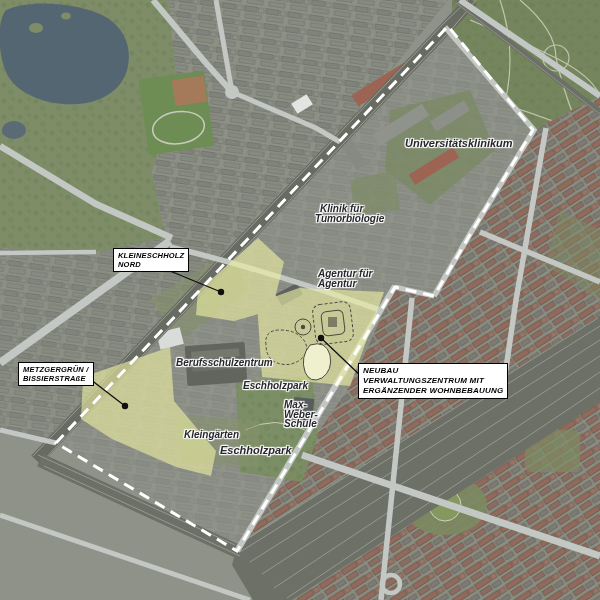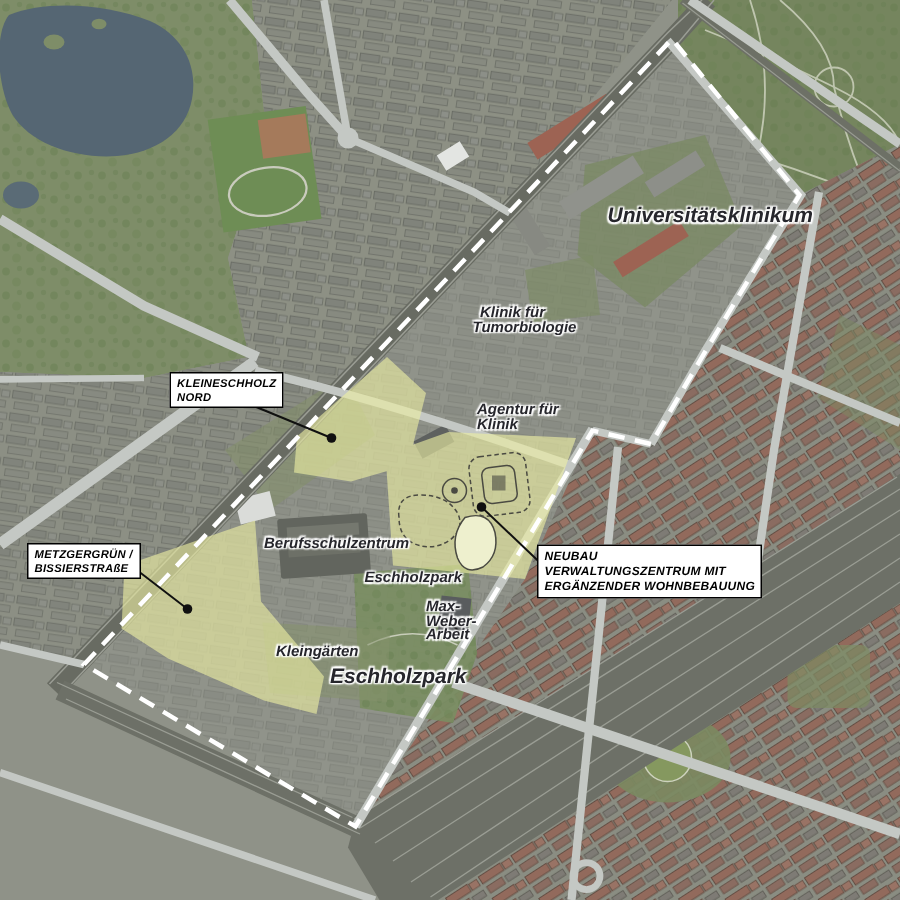--- a/index.html
+++ b/index.html
@@ -14,7 +14,7 @@
     font-size:10px;line-height:9.5px;white-space:nowrap;z-index:20;
     text-shadow:0 0 2px #fff,0 0 2px #fff,1px 1px 1px #fff,-1px -1px 1px #fff,1px -1px 1px #fff,-1px 1px 1px #fff;}
   .plabel .ln{display:block;}
-  .plabel.lg{font-size:14px;}
+  .plabel.lg{font-size:11px;}
 </style>
 </head>
 <body>

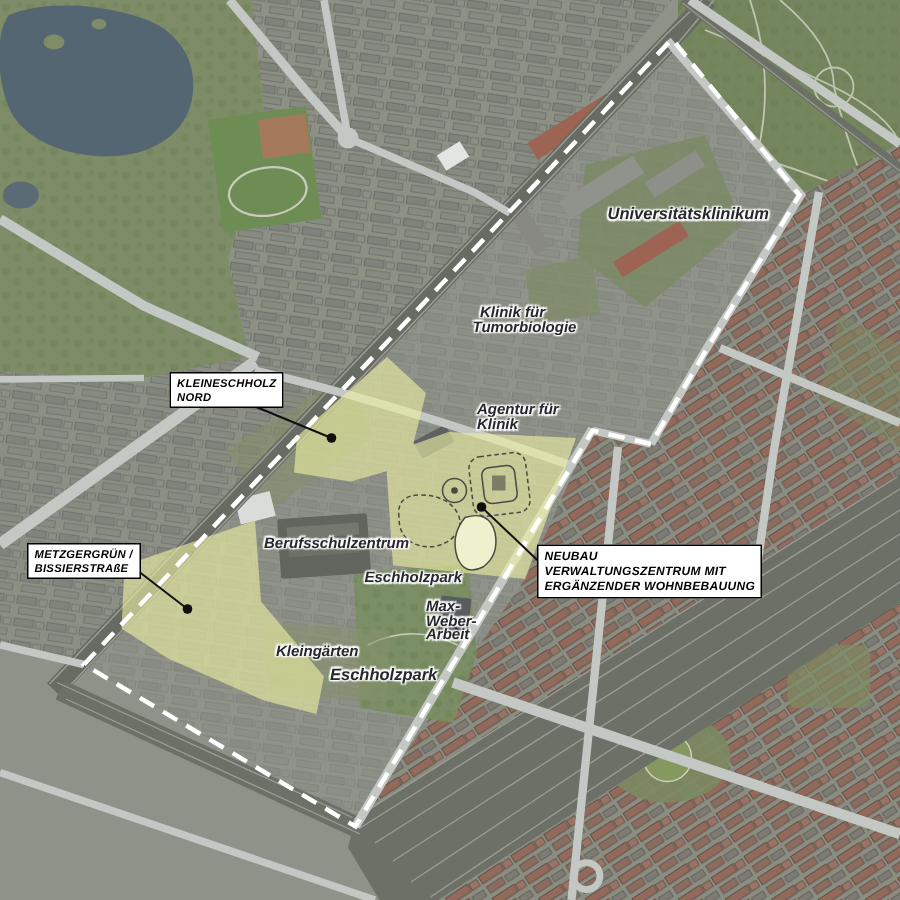--- a/index.html
+++ b/index.html
@@ -214,7 +214,7 @@
   </div>
   <div class="plabel" style="left:278px;top:269px;margin-left:40px;">
     <span class="ln">Agentur für</span>
-    <span class="ln">Klinik</span>
+    <span class="ln">Agentur</span>
   </div>
   <div class="plabel" style="left:176px;top:358px;">
     <span class="ln">Berufsschulzentrum</span>

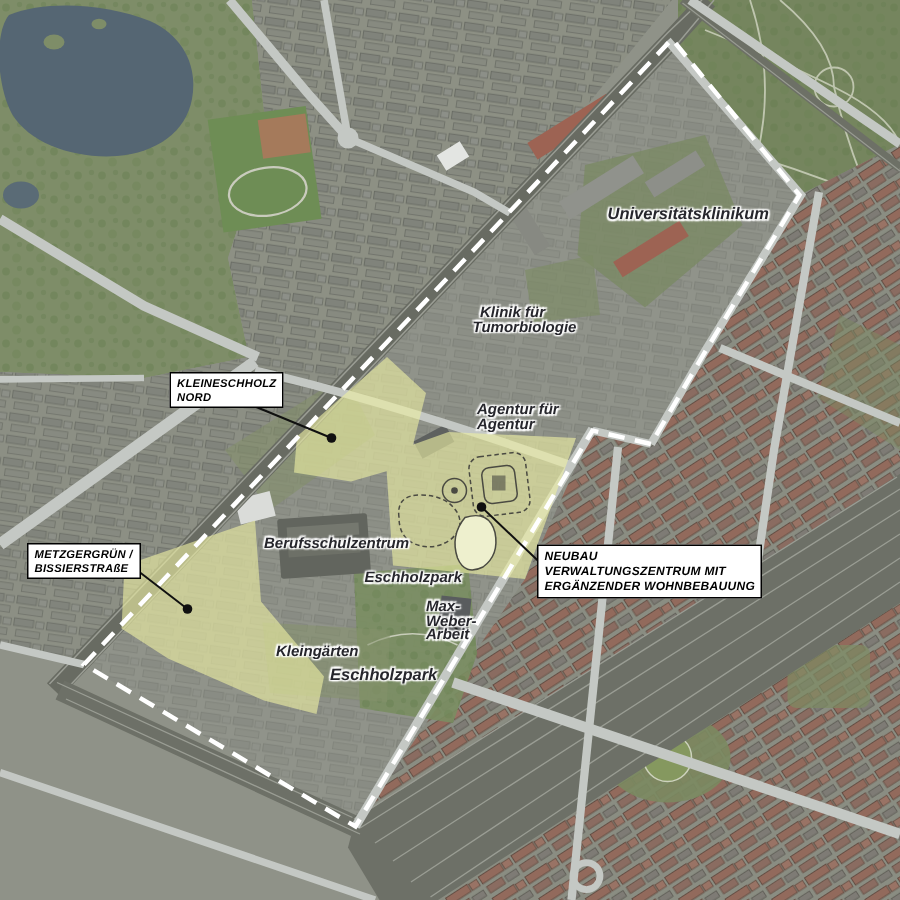--- a/index.html
+++ b/index.html
@@ -225,7 +225,7 @@
   <div class="plabel" style="left:284px;top:400px;">
     <span class="ln">Max-</span>
     <span class="ln">Weber-</span>
-    <span class="ln">Arbeit</span>
+    <span class="ln">Schule</span>
   </div>
   <div class="plabel" style="left:184px;top:430px;">
     <span class="ln">Kleingärten</span>

